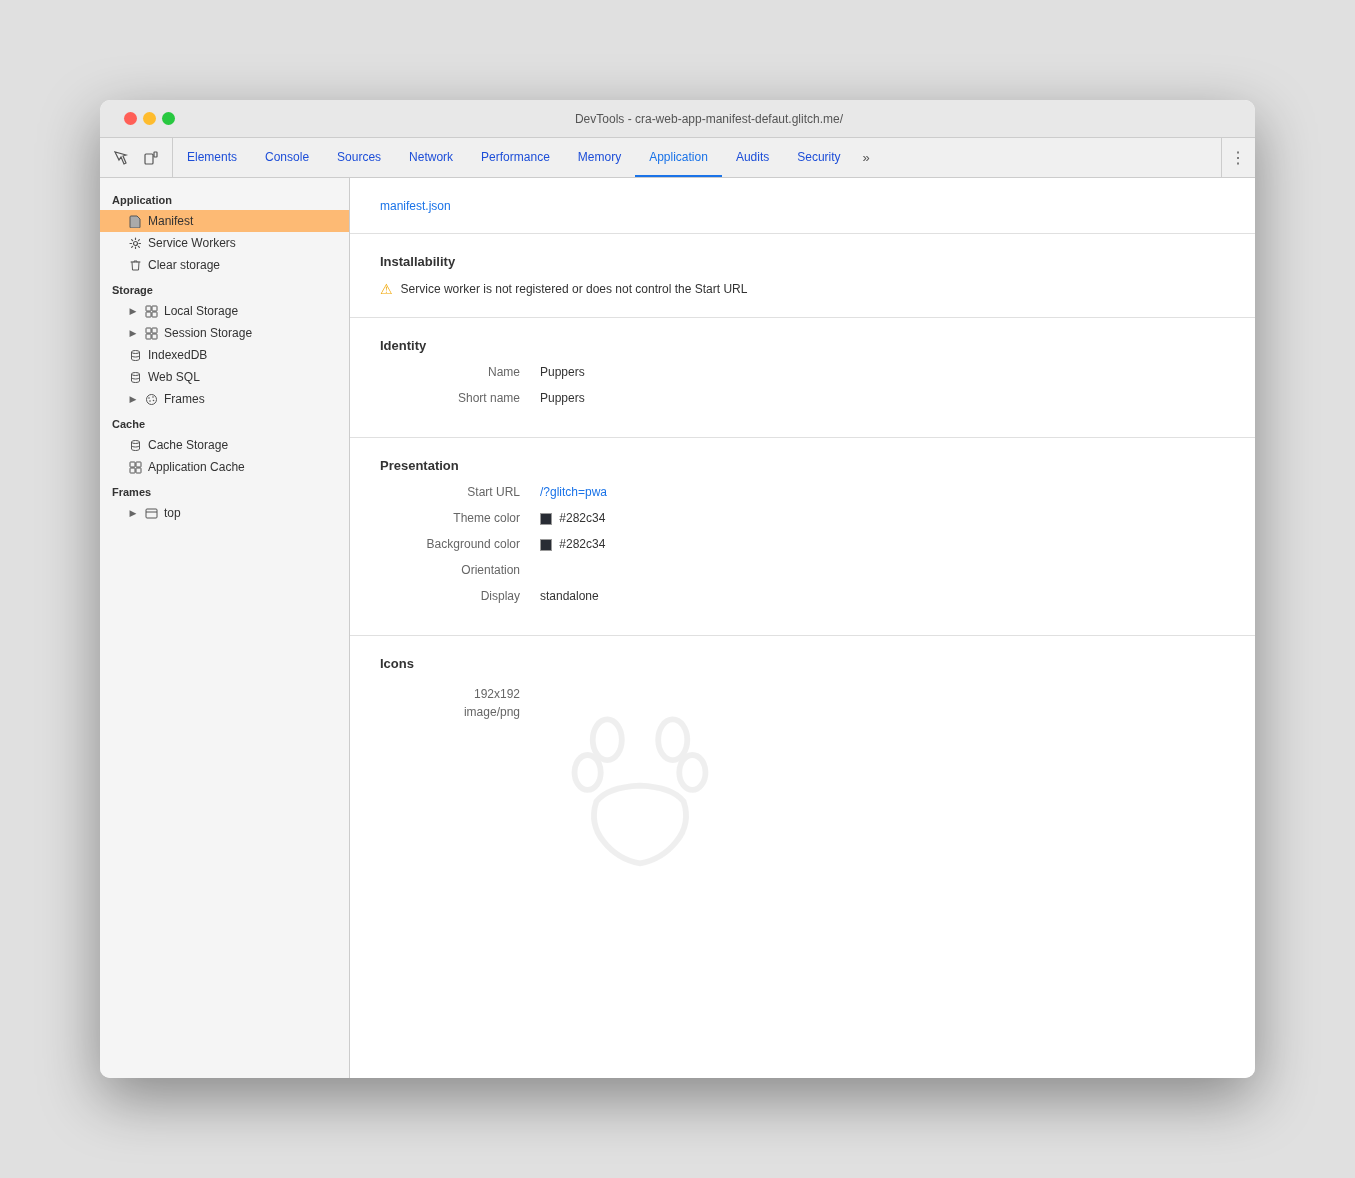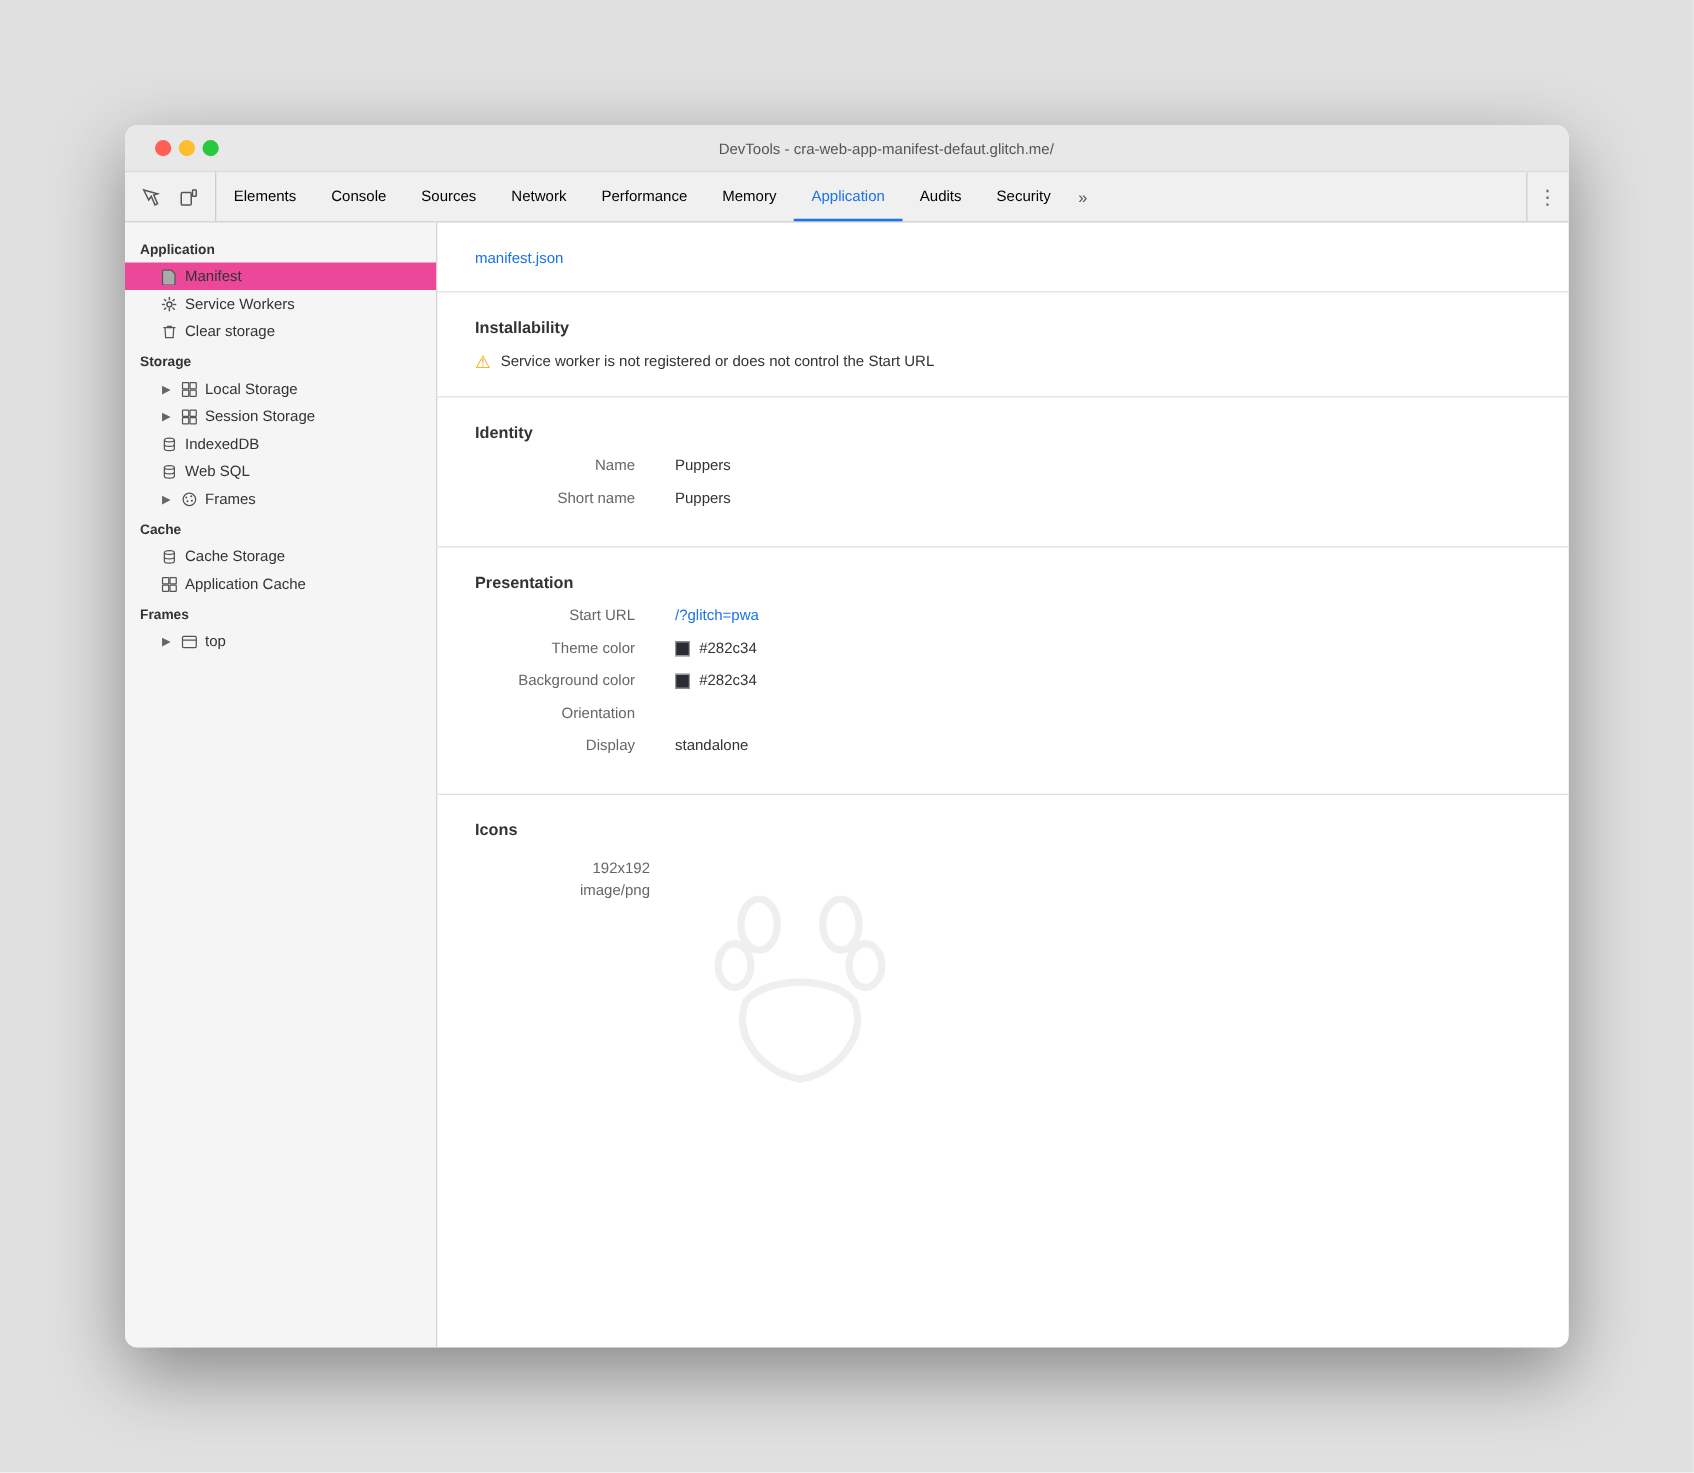--- a/index.html
+++ b/index.html
@@ -89,7 +89,7 @@
       align-items: center;
       cursor: pointer;
       font-size: 12px;
-      color: #000000;
+      color: #1d4ed8;
       border-bottom: 2px solid transparent;
       white-space: nowrap;
     }

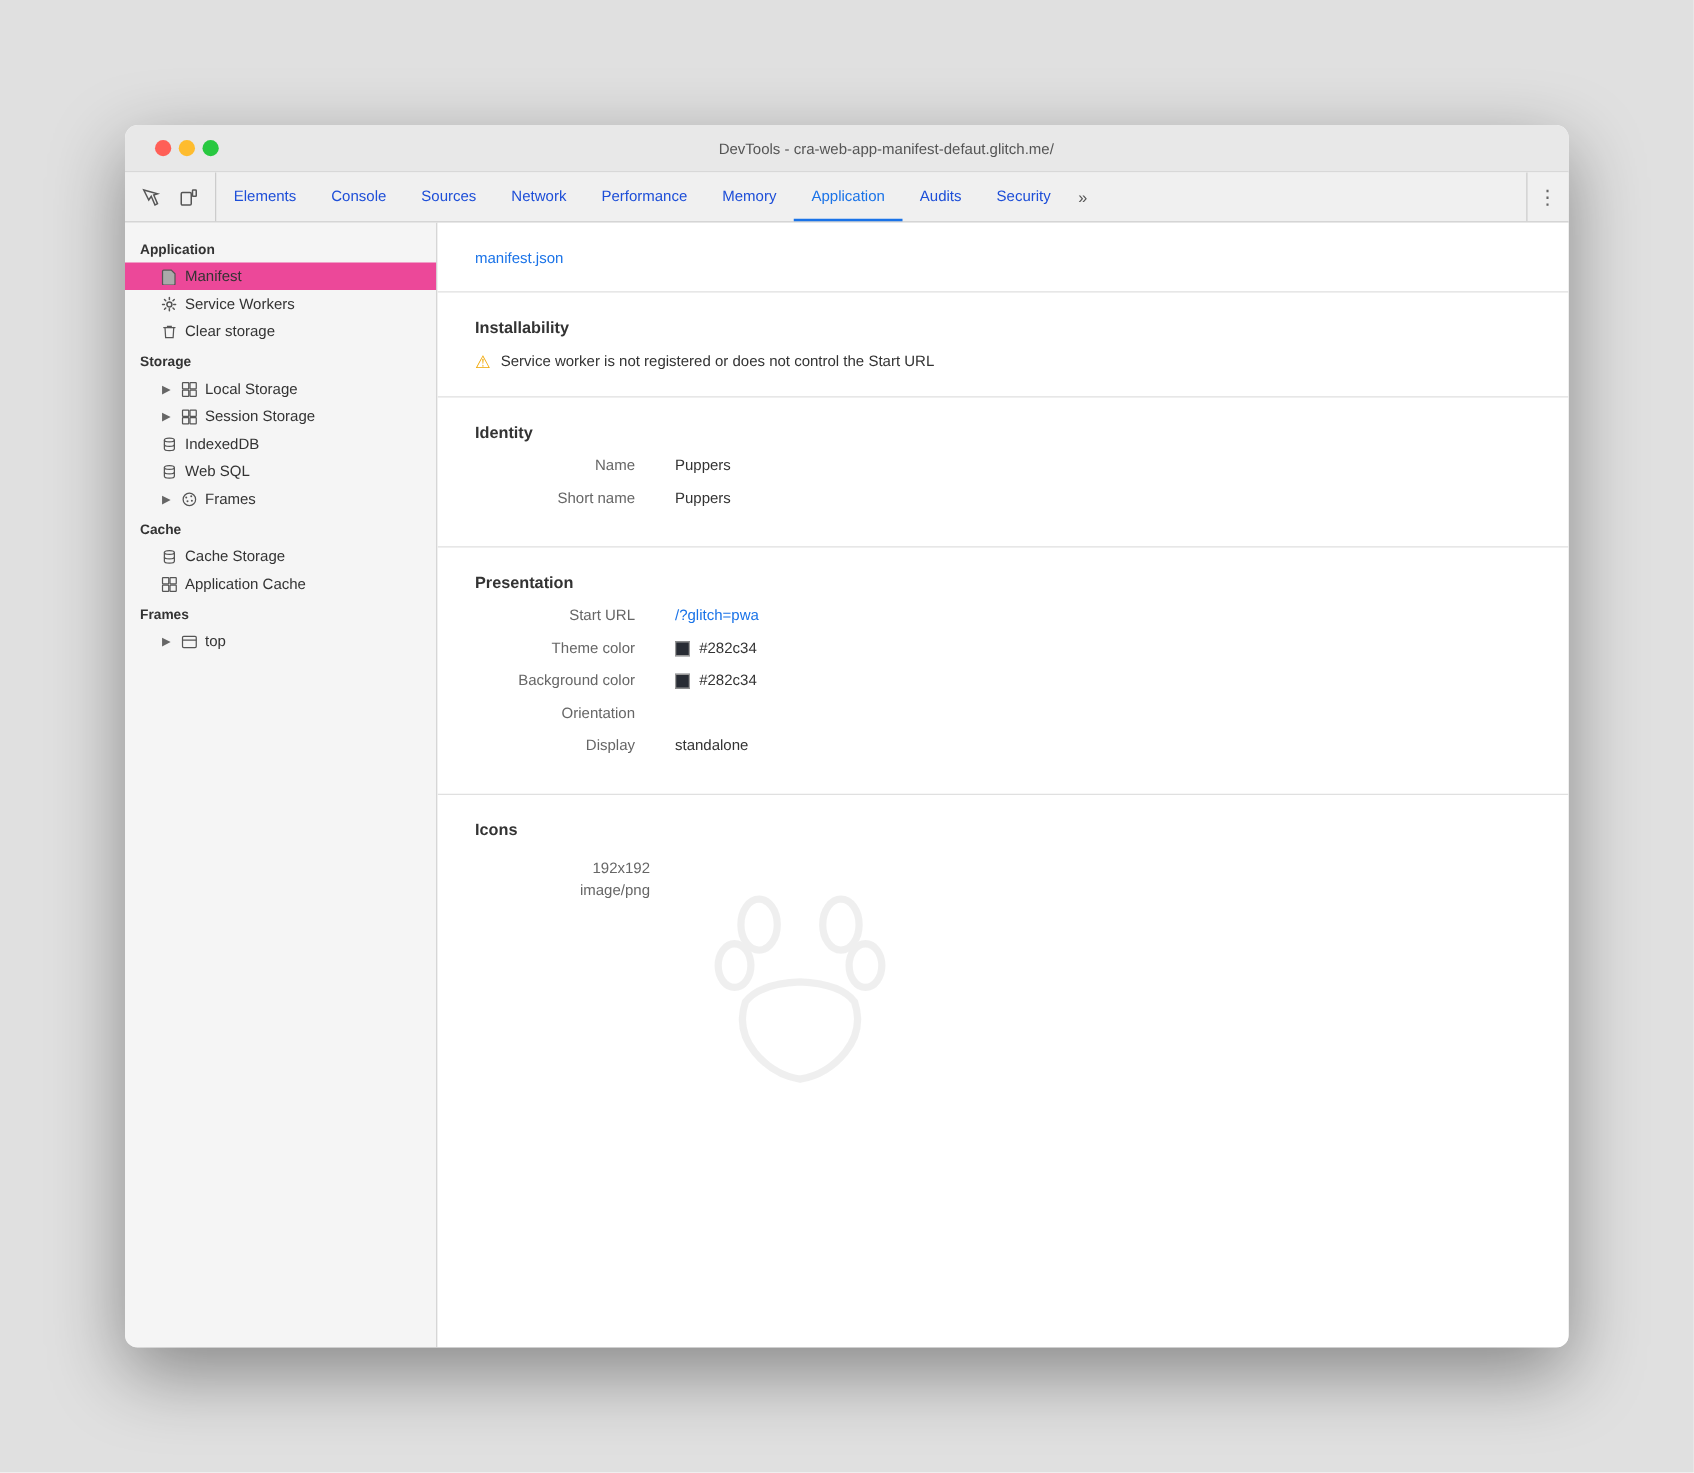--- a/index.html
+++ b/index.html
@@ -139,7 +139,7 @@
       font-size: 12px;
       gap: 6px;
     }
-    .sidebar-item.active { background: #ec4899; }
+    .sidebar-item.active { background: #fdba74; }
     .sidebar-item.indent1 { padding-left: 28px; }
     .sidebar-expand {
       width: 10px;

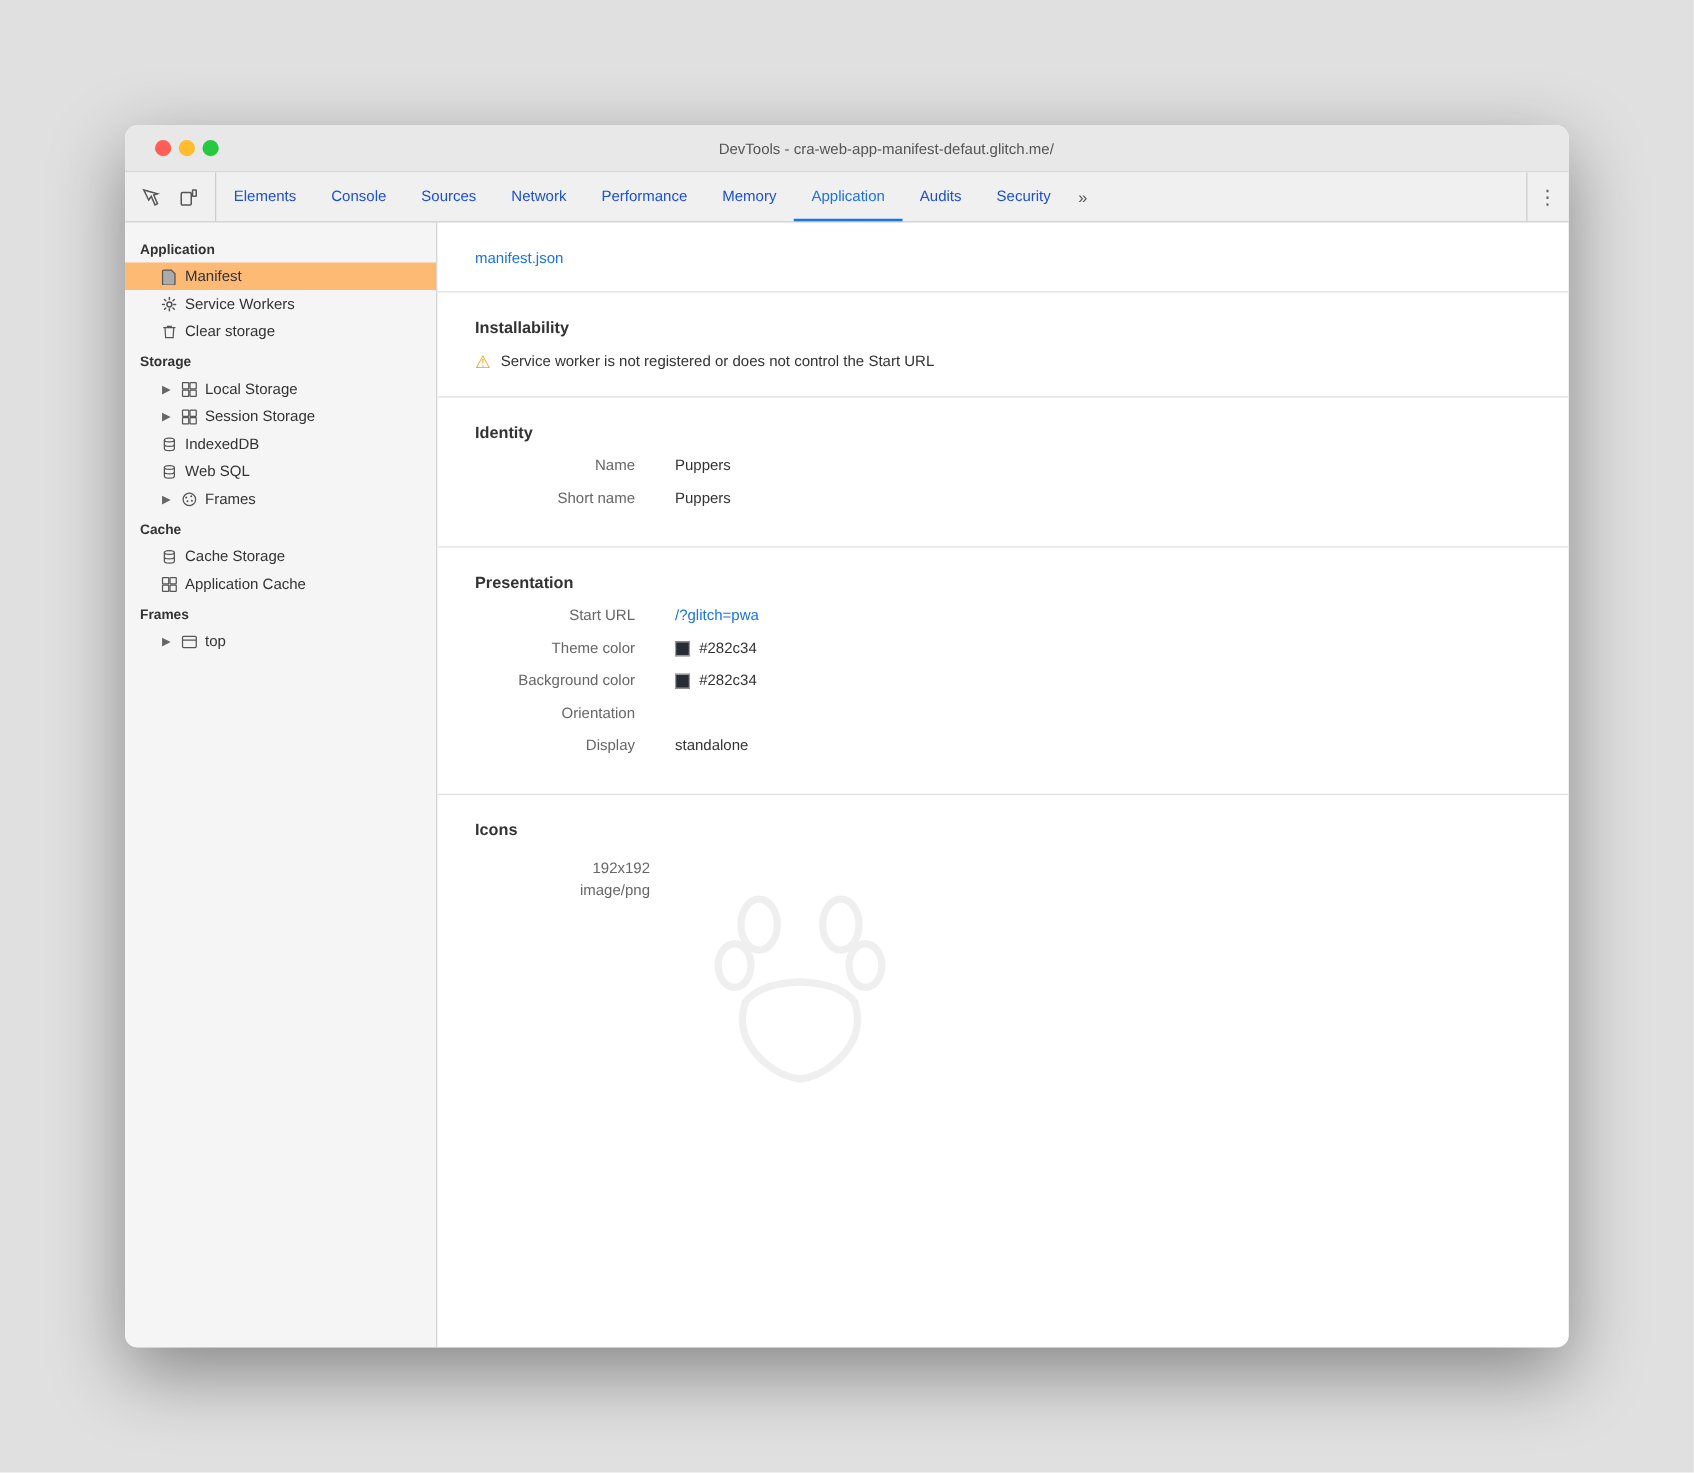--- a/index.html
+++ b/index.html
@@ -208,7 +208,7 @@
       text-align: right;
       color: #666;
       font-size: 12px;
-      padding-right: 32px;
+      padding-right: 20px;
       flex-shrink: 0;
     }
     .field-value {

